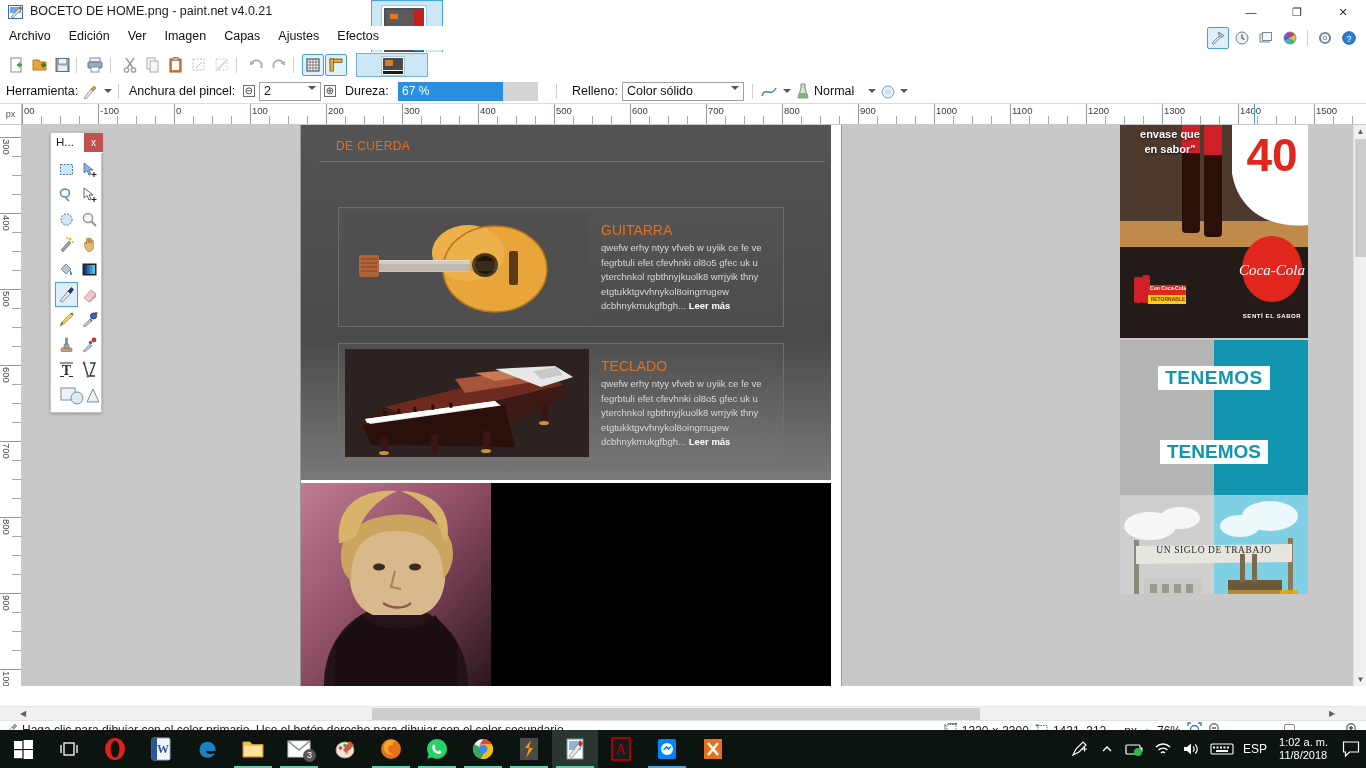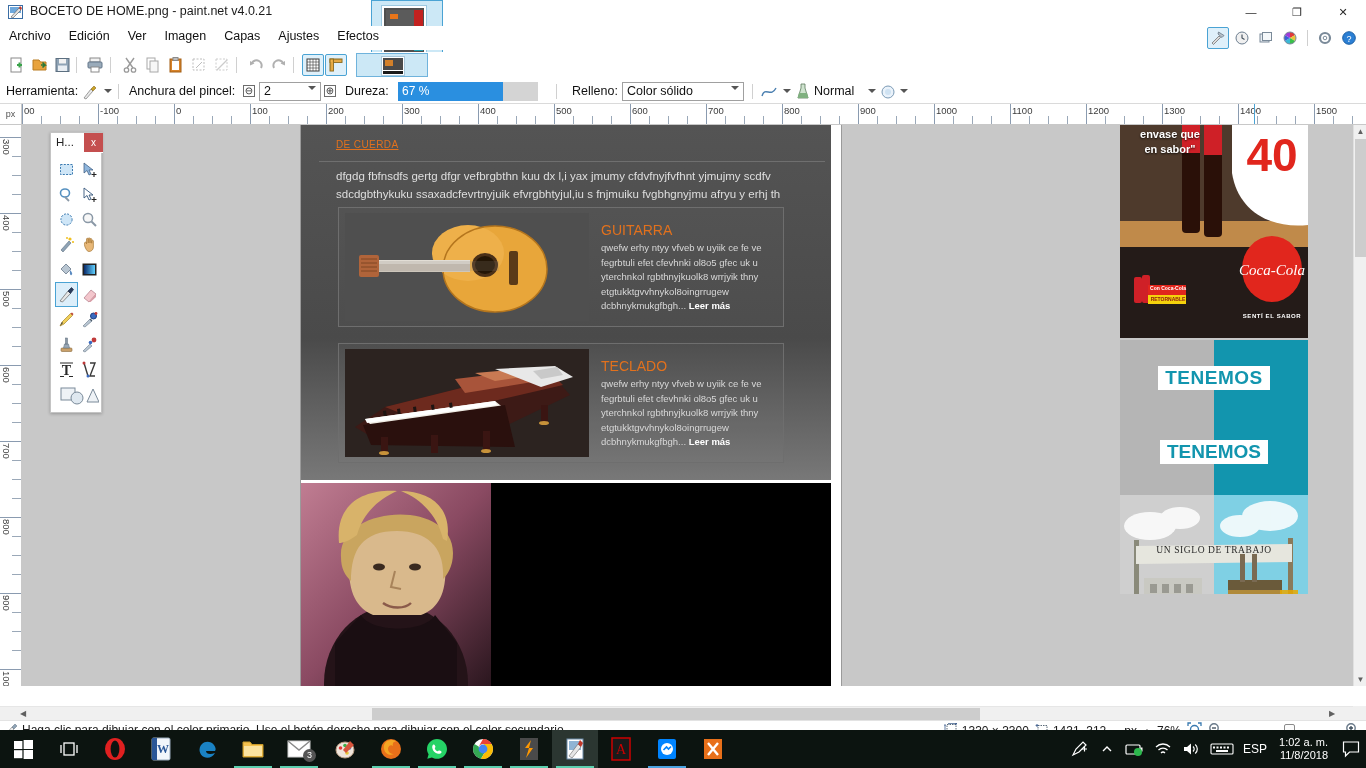--- a/index.html
+++ b/index.html
@@ -157,9 +157,8 @@
     background:linear-gradient(180deg,#545454 0%, #4a4a4a 60%, #787878 100%);
   }
   .sec-title {
-    position:absolute; left:35px; top:14px; font-size:10px; color:#e2711d;
+    position:absolute; left:35px; top:14px; font-size:12px; color:#e2711d;
     letter-spacing:.4px;
-    text-decoration:underline;
   }
   .sec-rule { position:absolute; left:18px; right:6px; top:36px; height:1px; background:#6f6f6f; }
   .sec-body {

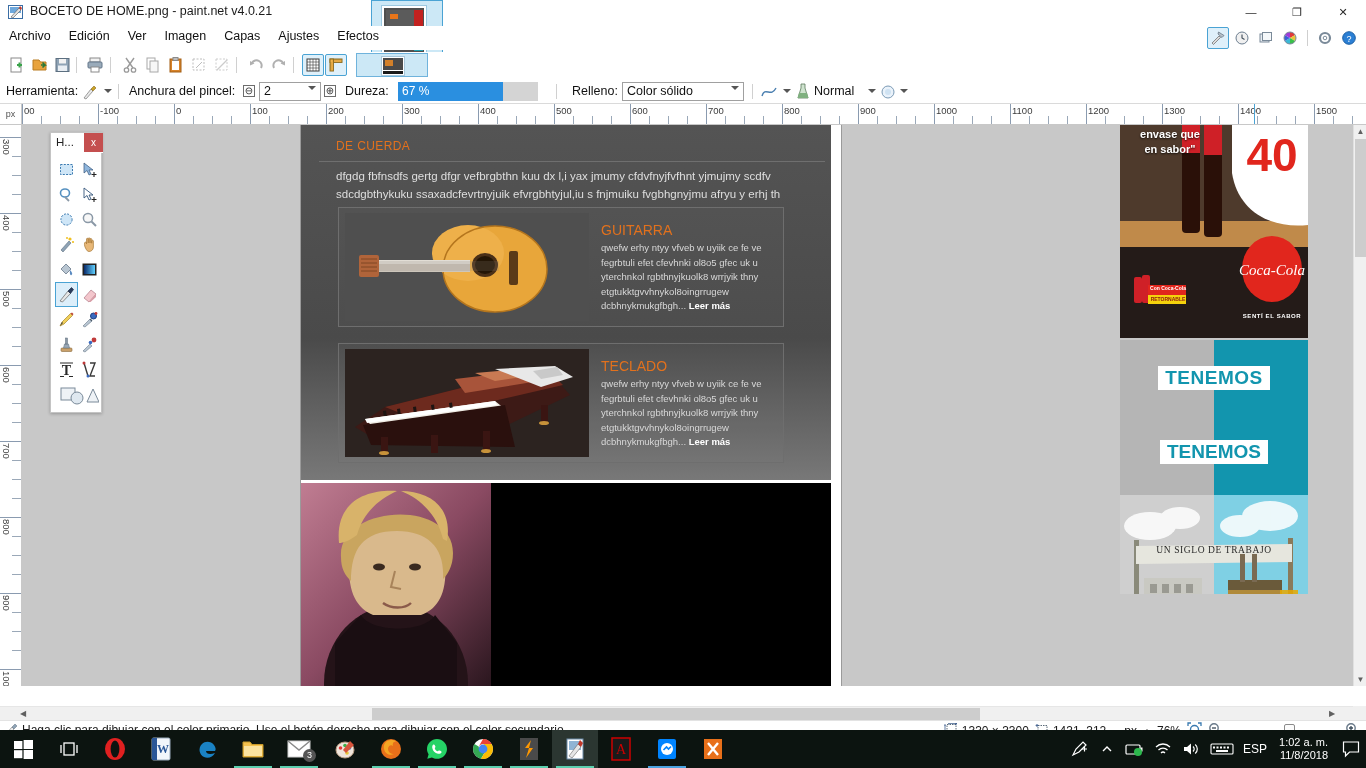--- a/index.html
+++ b/index.html
@@ -692,10 +692,6 @@
         <div class="sec-grad"></div>
         <div class="sec-title">DE CUERDA</div>
         <div class="sec-rule"></div>
-        <div class="sec-body">
-          <div>dfgdg fbfnsdfs gertg dfgr vefbrgbthn kuu dx l,i yax jmumy cfdvfnyjfvfhnt yjmujmy scdfv</div>
-          <div>sdcdgbthykuku ssaxadcfevrtnyjuik efvrgbhtyjul,iu s fnjmuiku fvgbhgnyjmu afryu y erhj th</div>
-        </div>
 
         <div class="card" style="top:82px">
           <div class="ph">

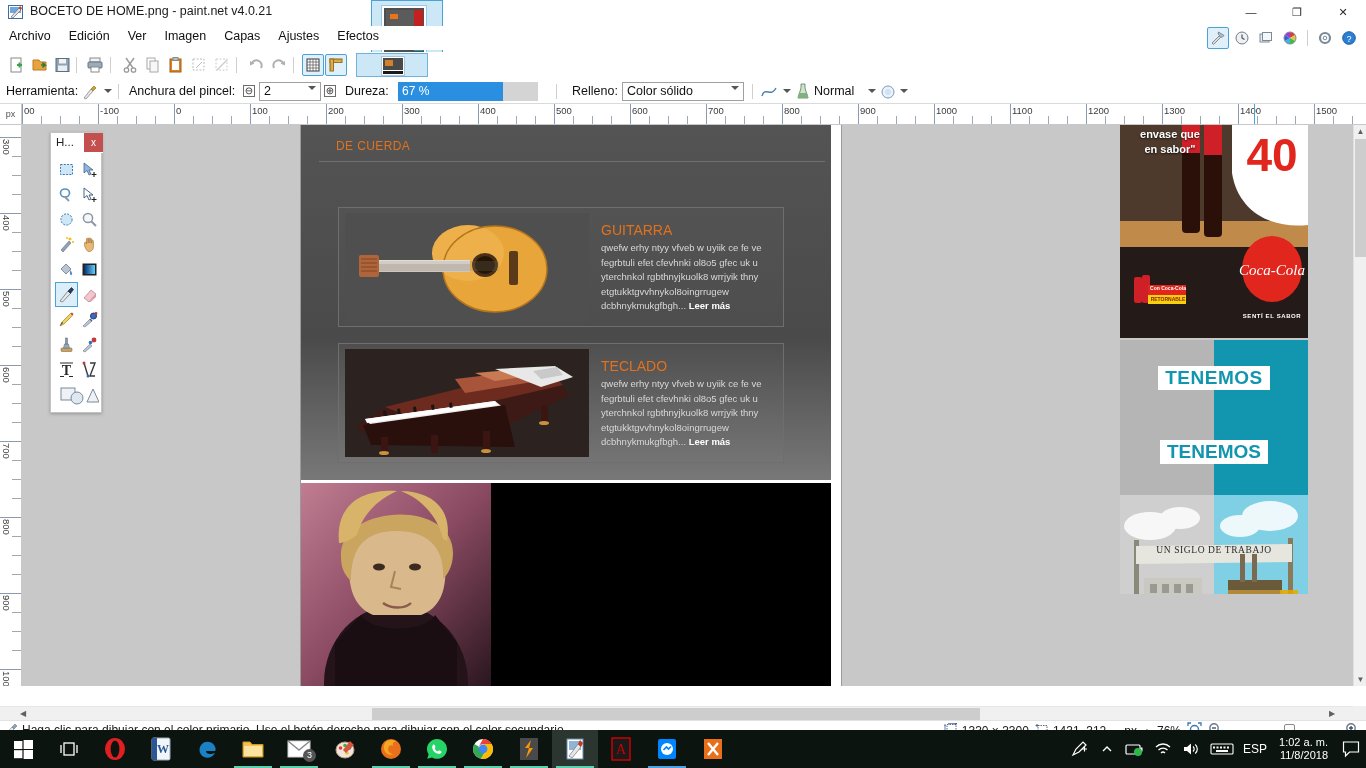--- a/index.html
+++ b/index.html
@@ -296,7 +296,7 @@
   .tray { position:absolute; right:0; top:0; height:38px; display:flex; align-items:center; gap:8px; padding-right:4px; }
   .tray-ic { width:20px; height:20px; display:flex; align-items:center; justify-content:center; color:#fff; }
   .tray-lang { color:#fff; font-size:12px; }
-  .tray-clock { color:#fff; font-size:11px; line-height:13px; text-align:right; padding:0 4px; }
+  .tray-clock { color:#fff; font-size:11px; line-height:13px; text-align:left; padding:0 4px; }
   .tray-action { width:22px; height:22px; display:flex; align-items:center; justify-content:center; color:#fff; }
 </style>
 </head>

